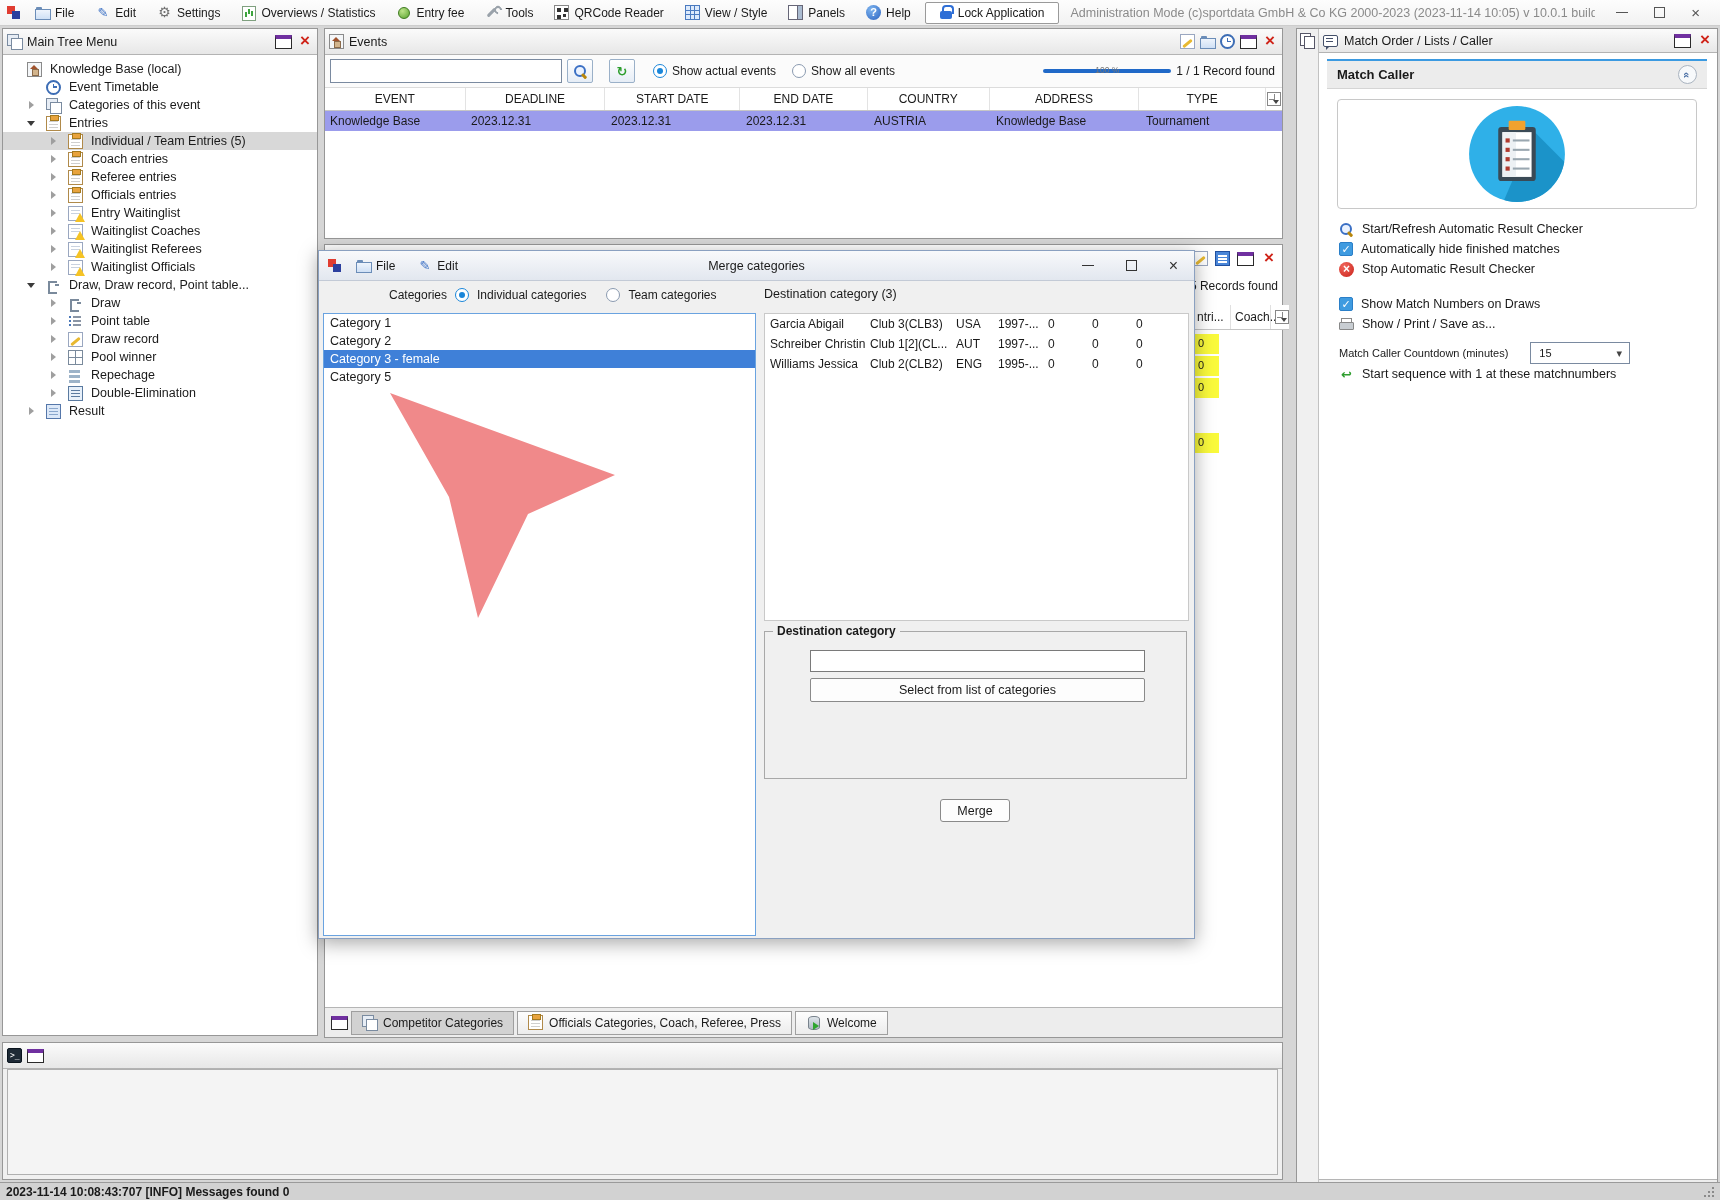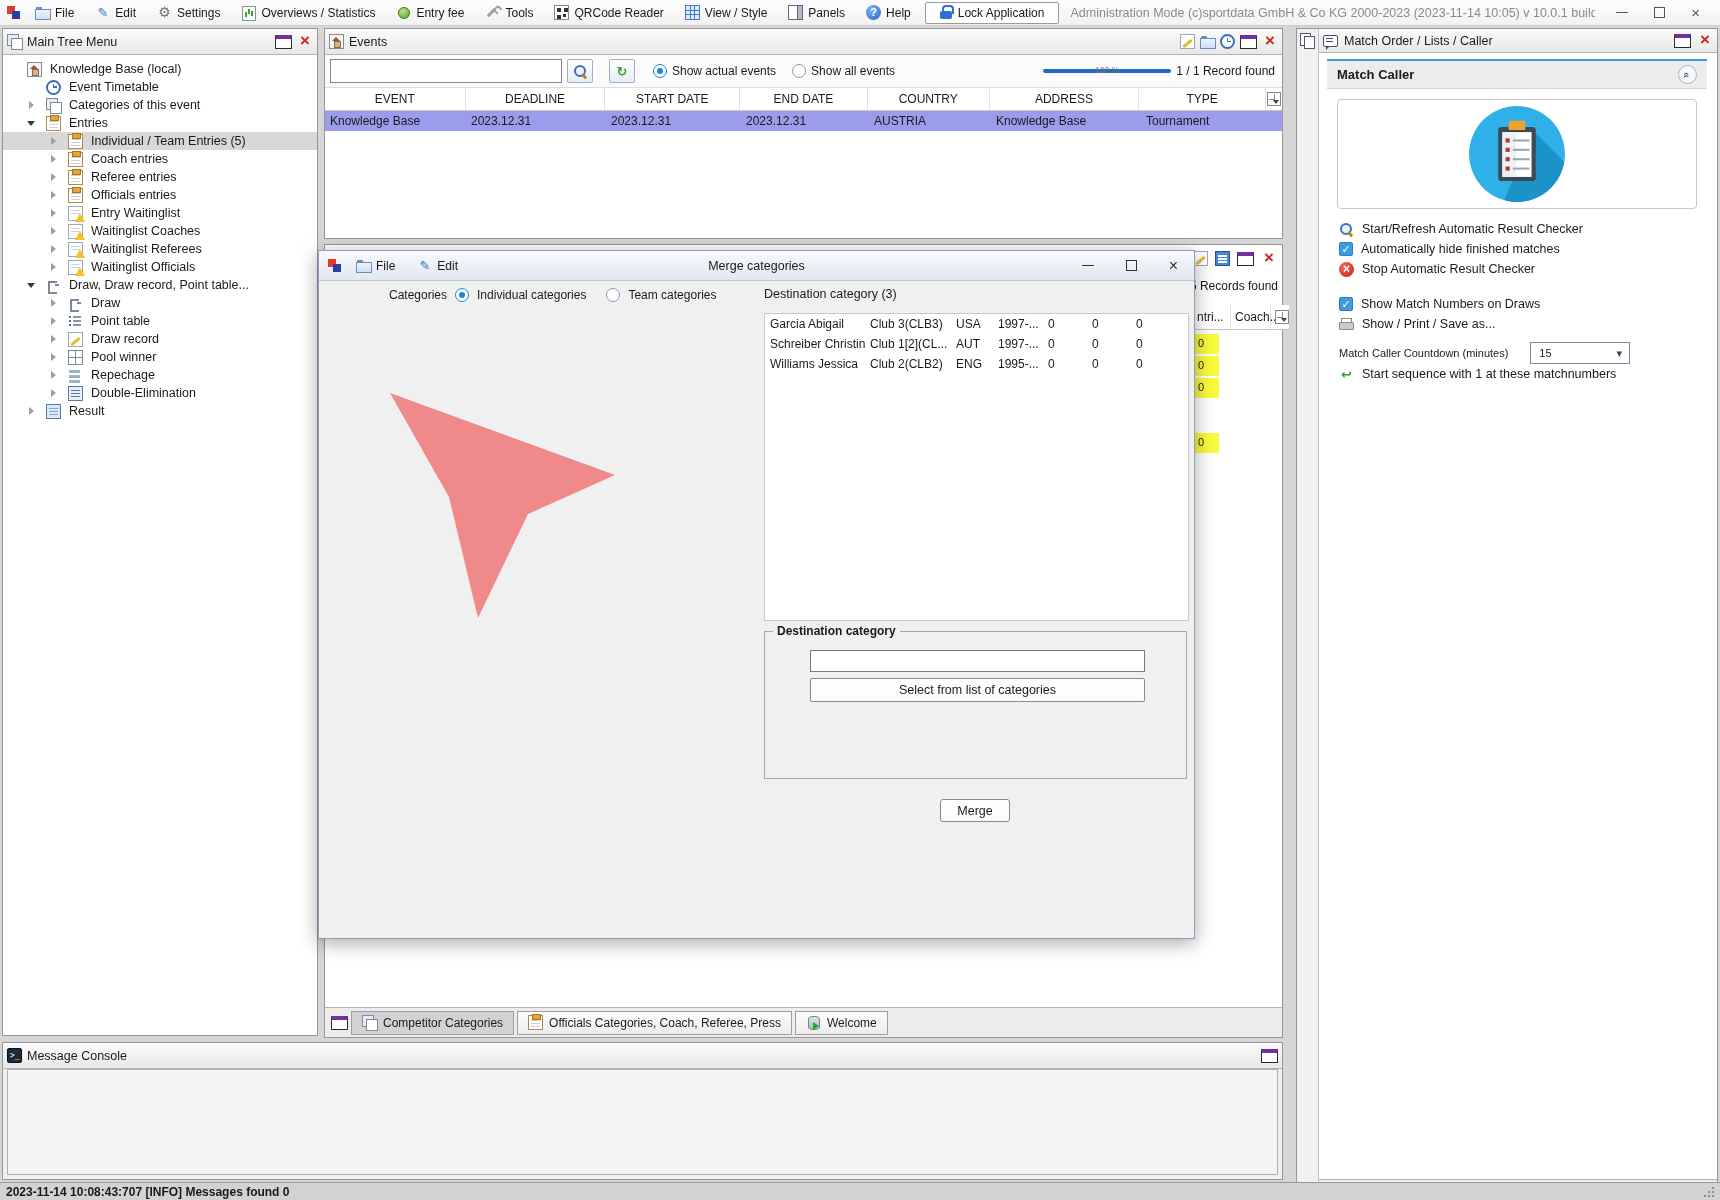--- a/index.html
+++ b/index.html
@@ -488,6 +488,12 @@
     </div>
     <div id="dest-count">Destination category (3)</div>
 
+    <div id="cat-list">
+      <div class="litem">Category 1</div>
+      <div class="litem">Category 2</div>
+      <div class="litem sel">Category 3 - female</div>
+      <div class="litem">Category 5</div>
+    </div>
 
     <svg id="pinkarrow" viewBox="0 0 230 231" xmlns="http://www.w3.org/2000/svg">
       <polygon points="5,3 230,85 143,124 93,228 64,107" fill="#f0898a"></polygon>

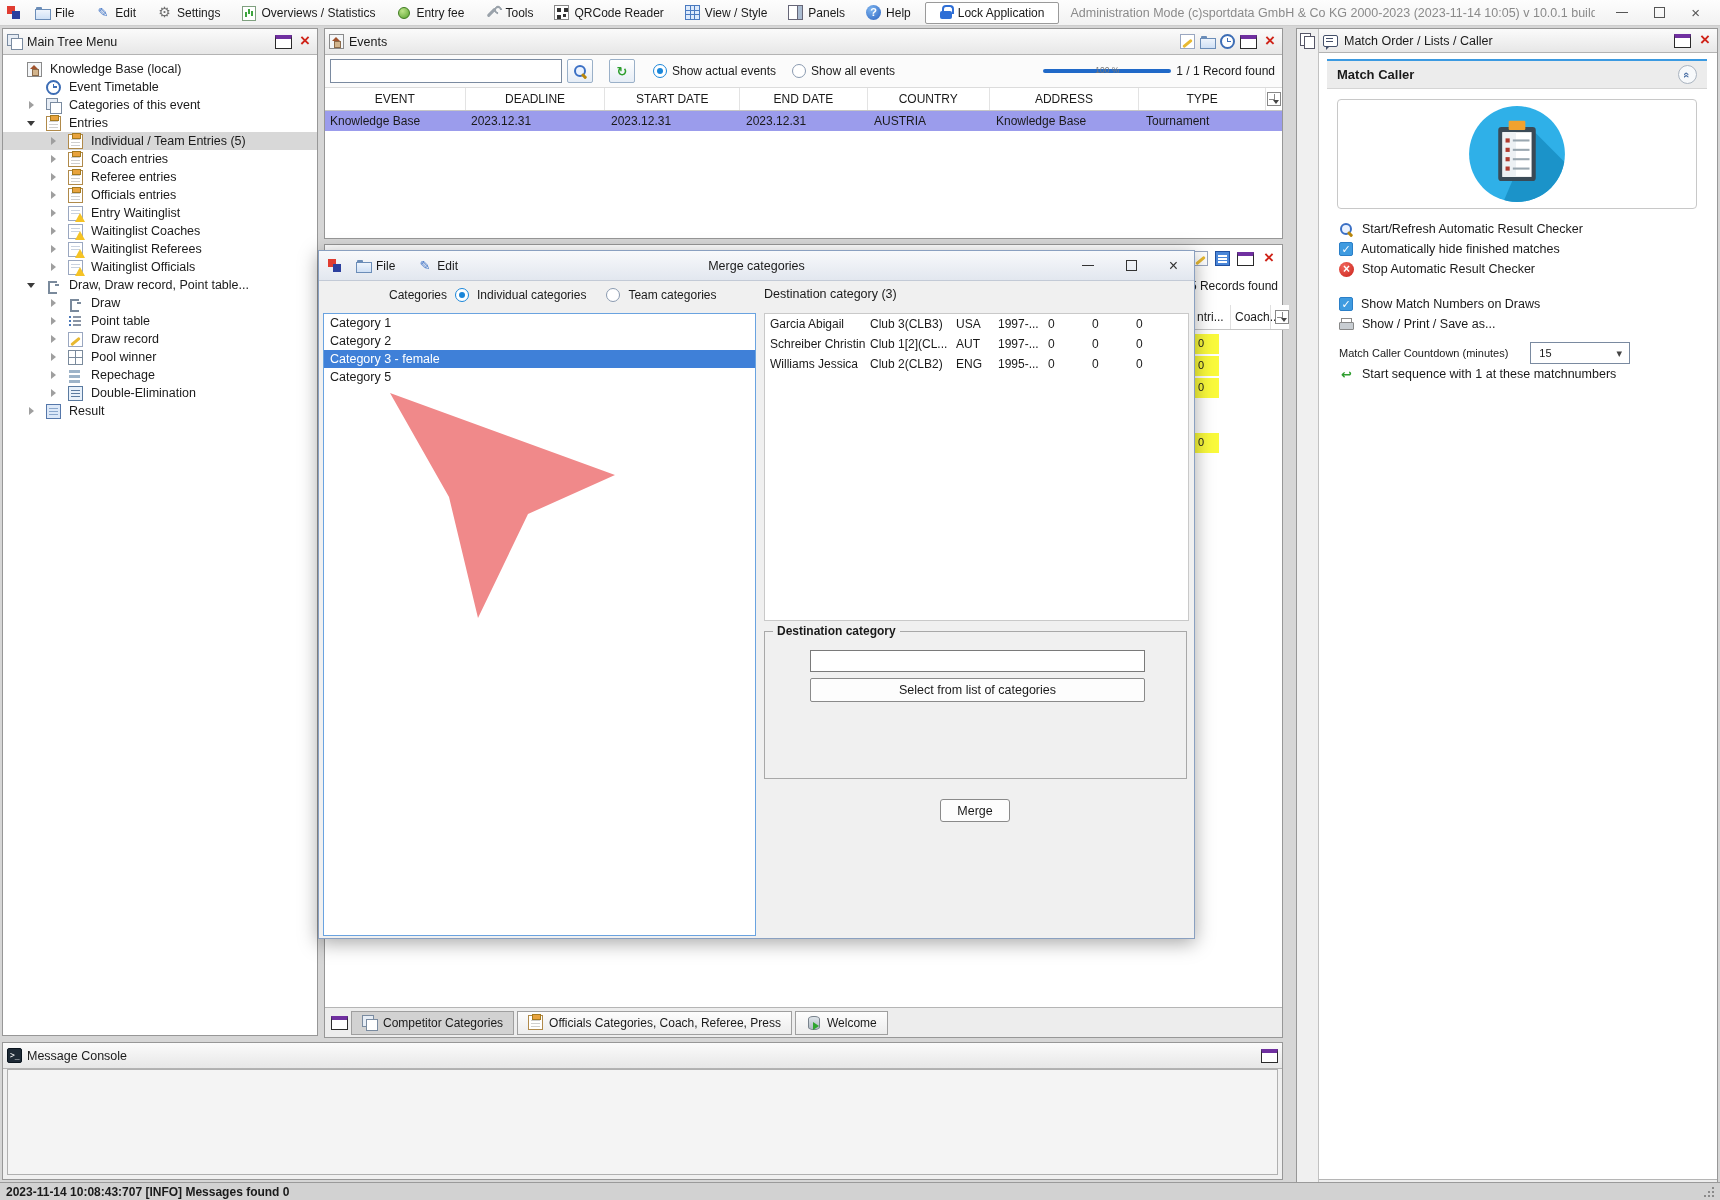--- a/index.html
+++ b/index.html
@@ -636,7 +636,6 @@
   <div class="panel" id="console">
     <div class="phead">
       <span class="ic ic-term"></span>
-      <span class="ptitle">Message Console</span>
       <span class="wmax"></span>
     </div>
     <div id="conbody"></div>

